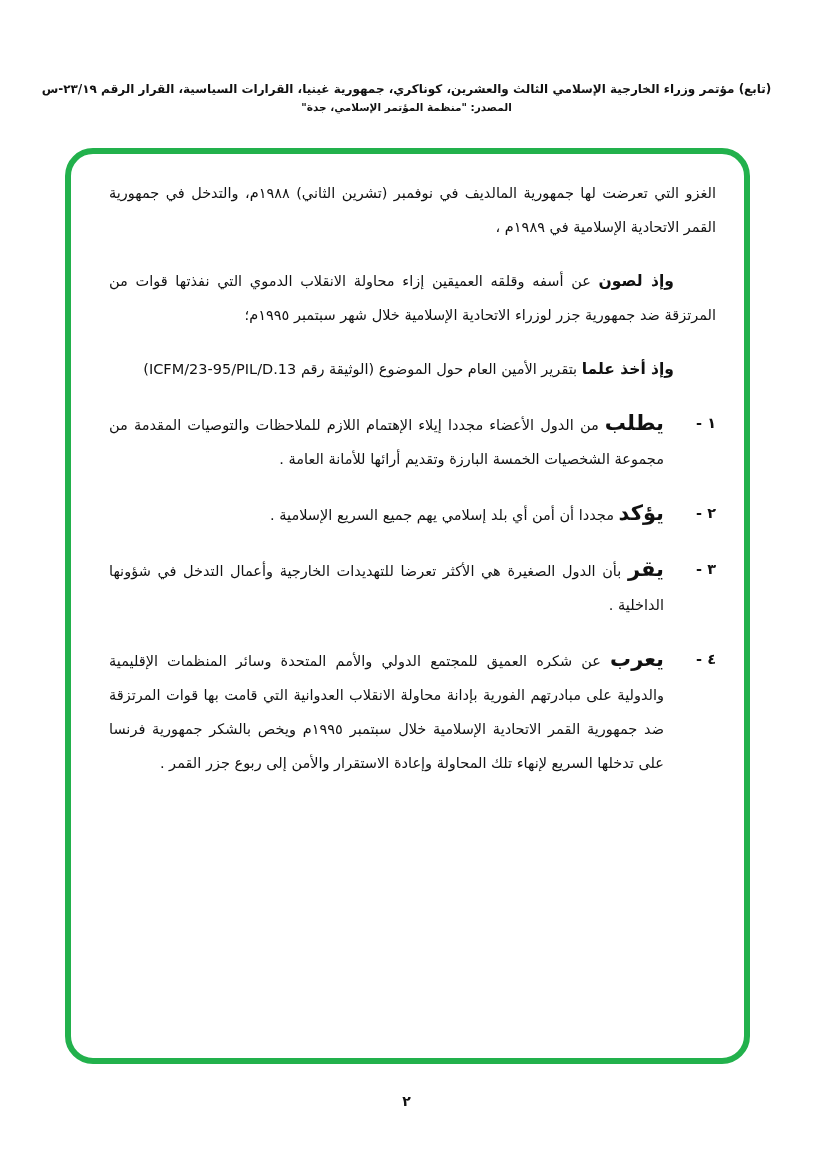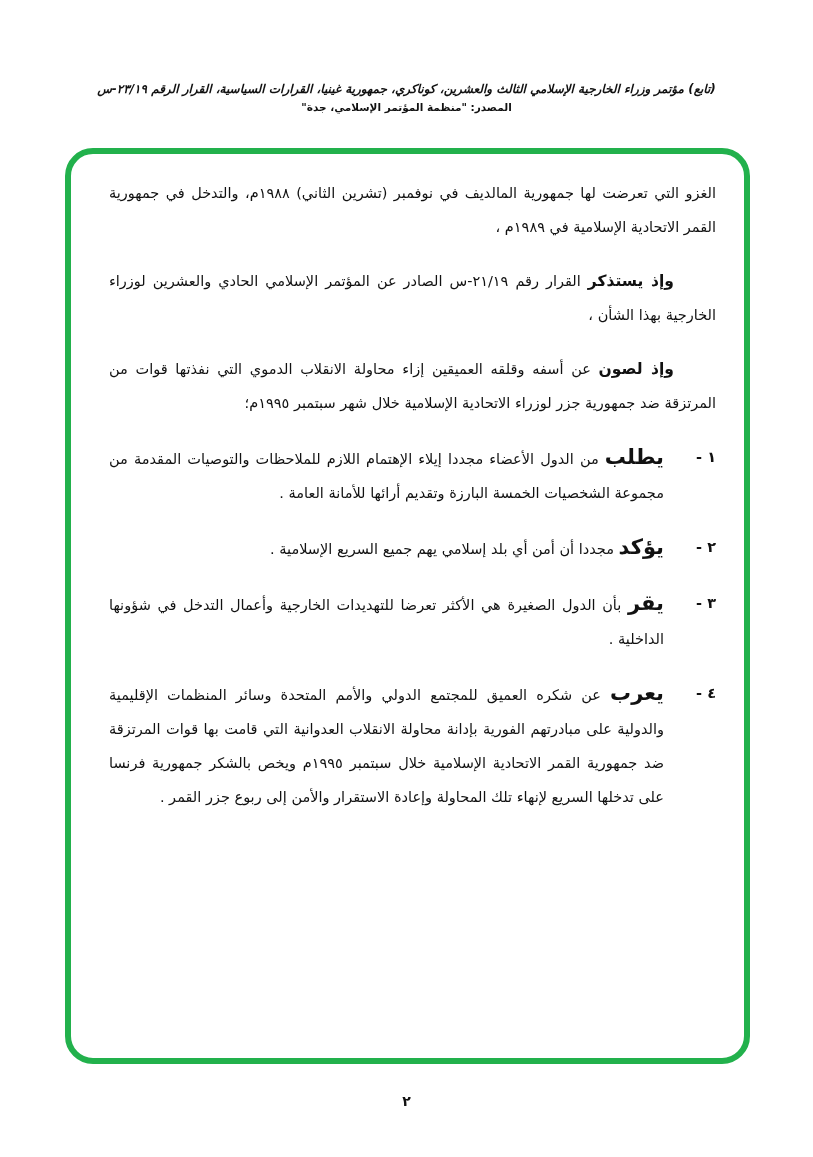--- a/index.html
+++ b/index.html
@@ -22,7 +22,6 @@
     font-weight: bold;
     white-space: nowrap;
     letter-spacing: 0px;
-    font-style: italic;
   }
   .header-line2 {
     margin-top: 5px;

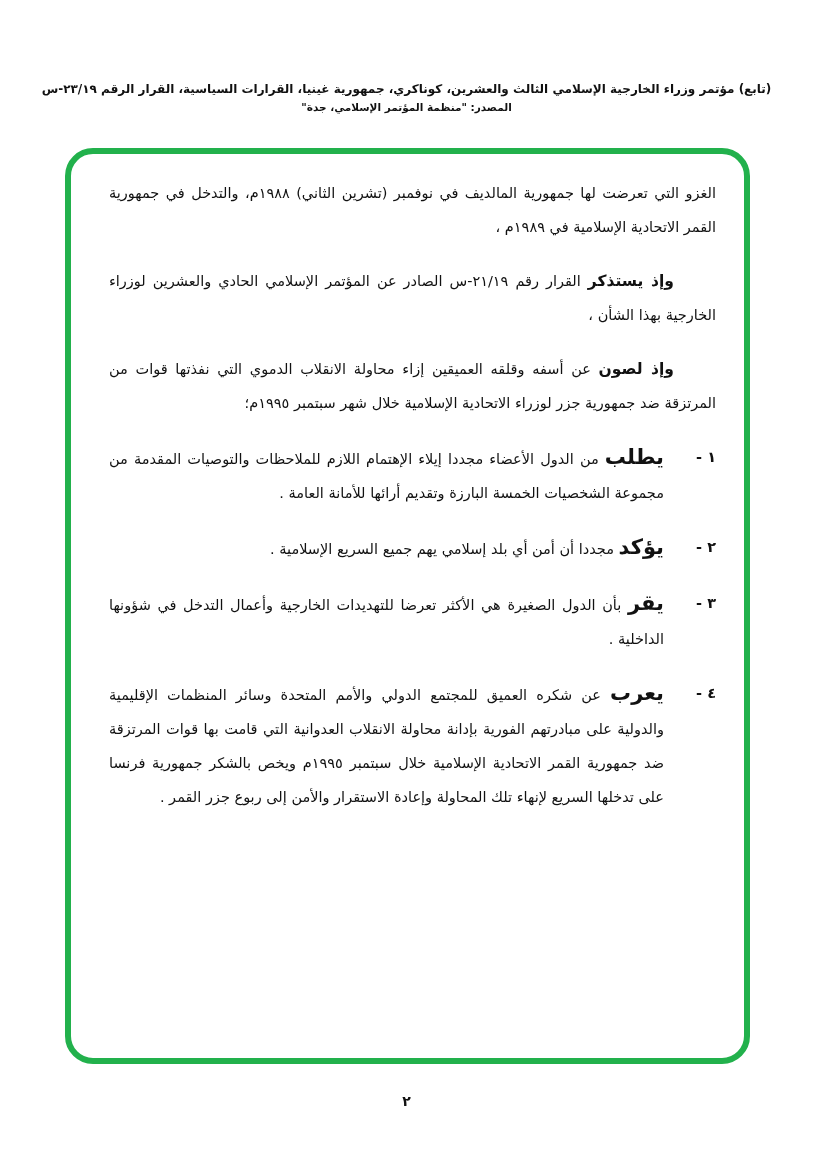--- a/index.html
+++ b/index.html
@@ -86,7 +86,6 @@
 
   <p class="para"><b></b><span>الغزو التي تعرضت لها جمهورية المالديف في نوفمبر (تشرين الثاني) ١٩٨٨م، والتدخل في جمهورية القمر الاتحادية الإسلامية في ١٩٨٩م ،</span></p>
 
-  <p class="para indent"><b>وإذ يستذكر</b><span> القرار رقم ٢١/١٩-س الصادر عن المؤتمر الإسلامي الحادي والعشرين لوزراء الخارجية بهذا الشأن ،</span></p>
 
   <p class="para indent"><b>وإذ لصون</b><span> عن أسفه وقلقه العميقين إزاء محاولة الانقلاب الدموي التي نفذتها قوات من المرتزقة ضد جمهورية جزر لوزراء الاتحادية الإسلامية خلال شهر سبتمبر ١٩٩٥م؛</span></p>
 

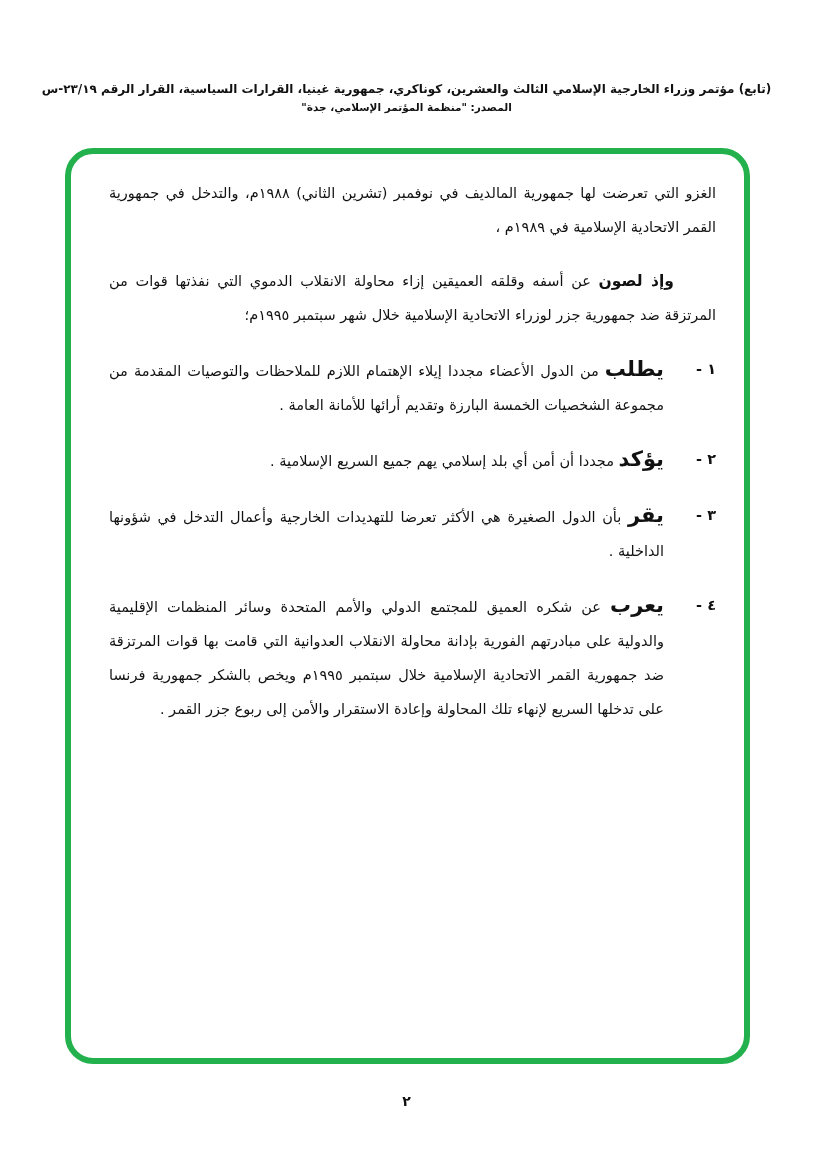--- a/index.html
+++ b/index.html
@@ -89,6 +89,7 @@
 
   <p class="para indent"><b>وإذ لصون</b><span> عن أسفه وقلقه العميقين إزاء محاولة الانقلاب الدموي التي نفذتها قوات من المرتزقة ضد جمهورية جزر لوزراء الاتحادية الإسلامية خلال شهر سبتمبر ١٩٩٥م؛</span></p>
 
+  <p class="para indent"><b>وإذ أخذ علما</b><span> بتقرير الأمين العام حول الموضوع (الوثيقة رقم ICFM/23-95/PIL/D.13)</span></p>
 
 
   <div class="items">

